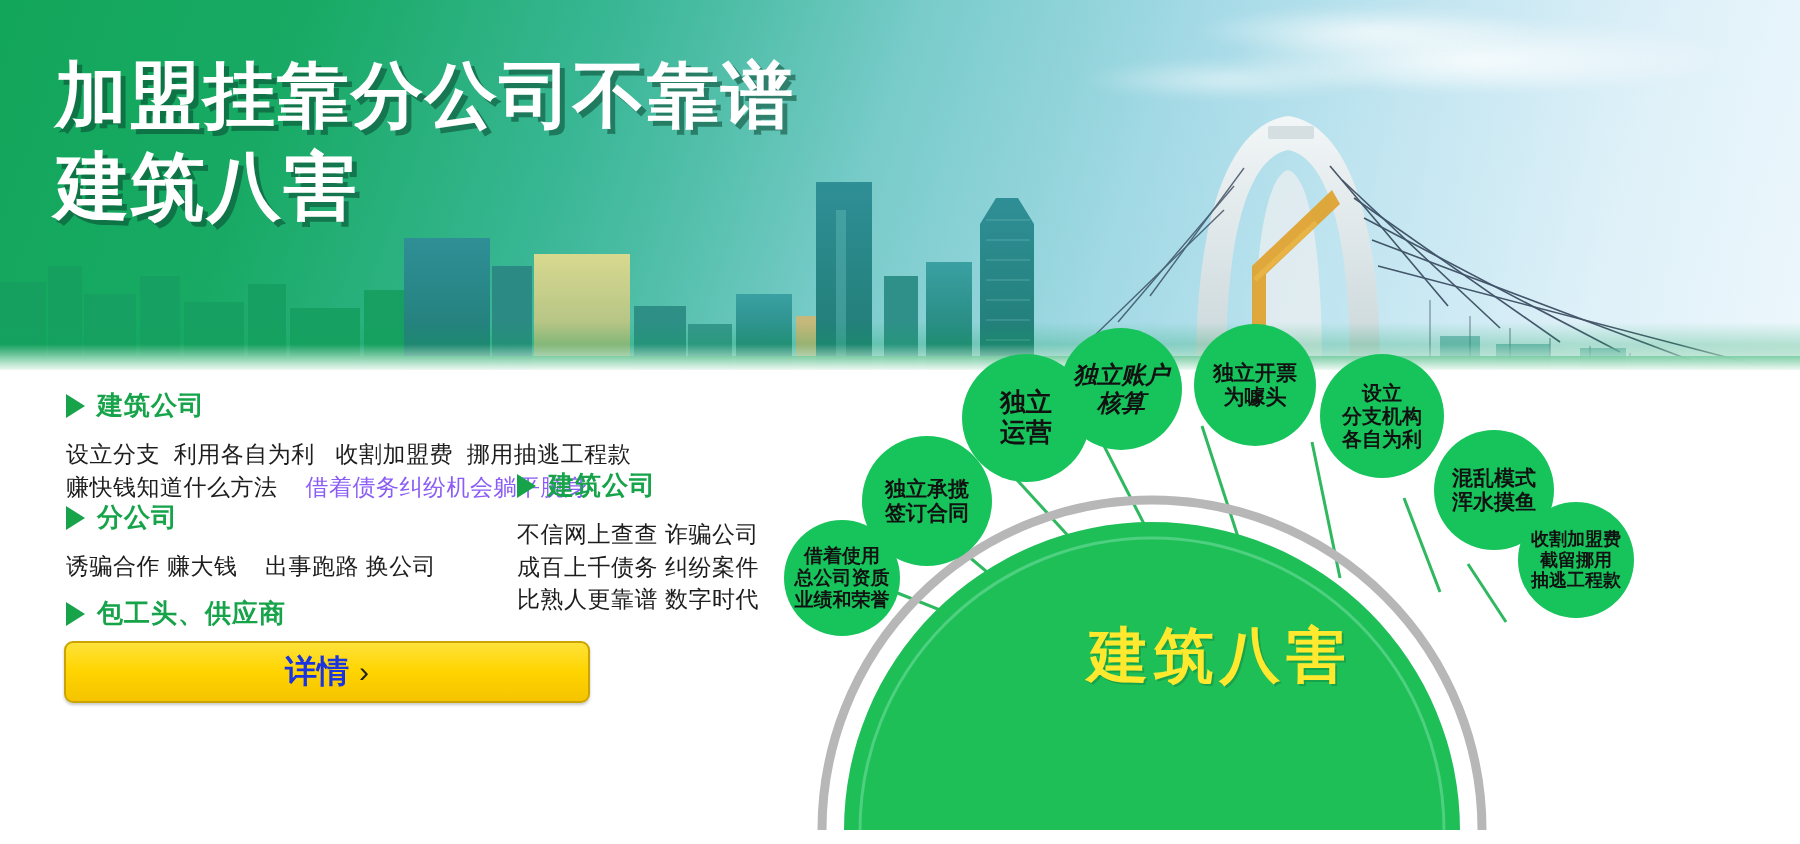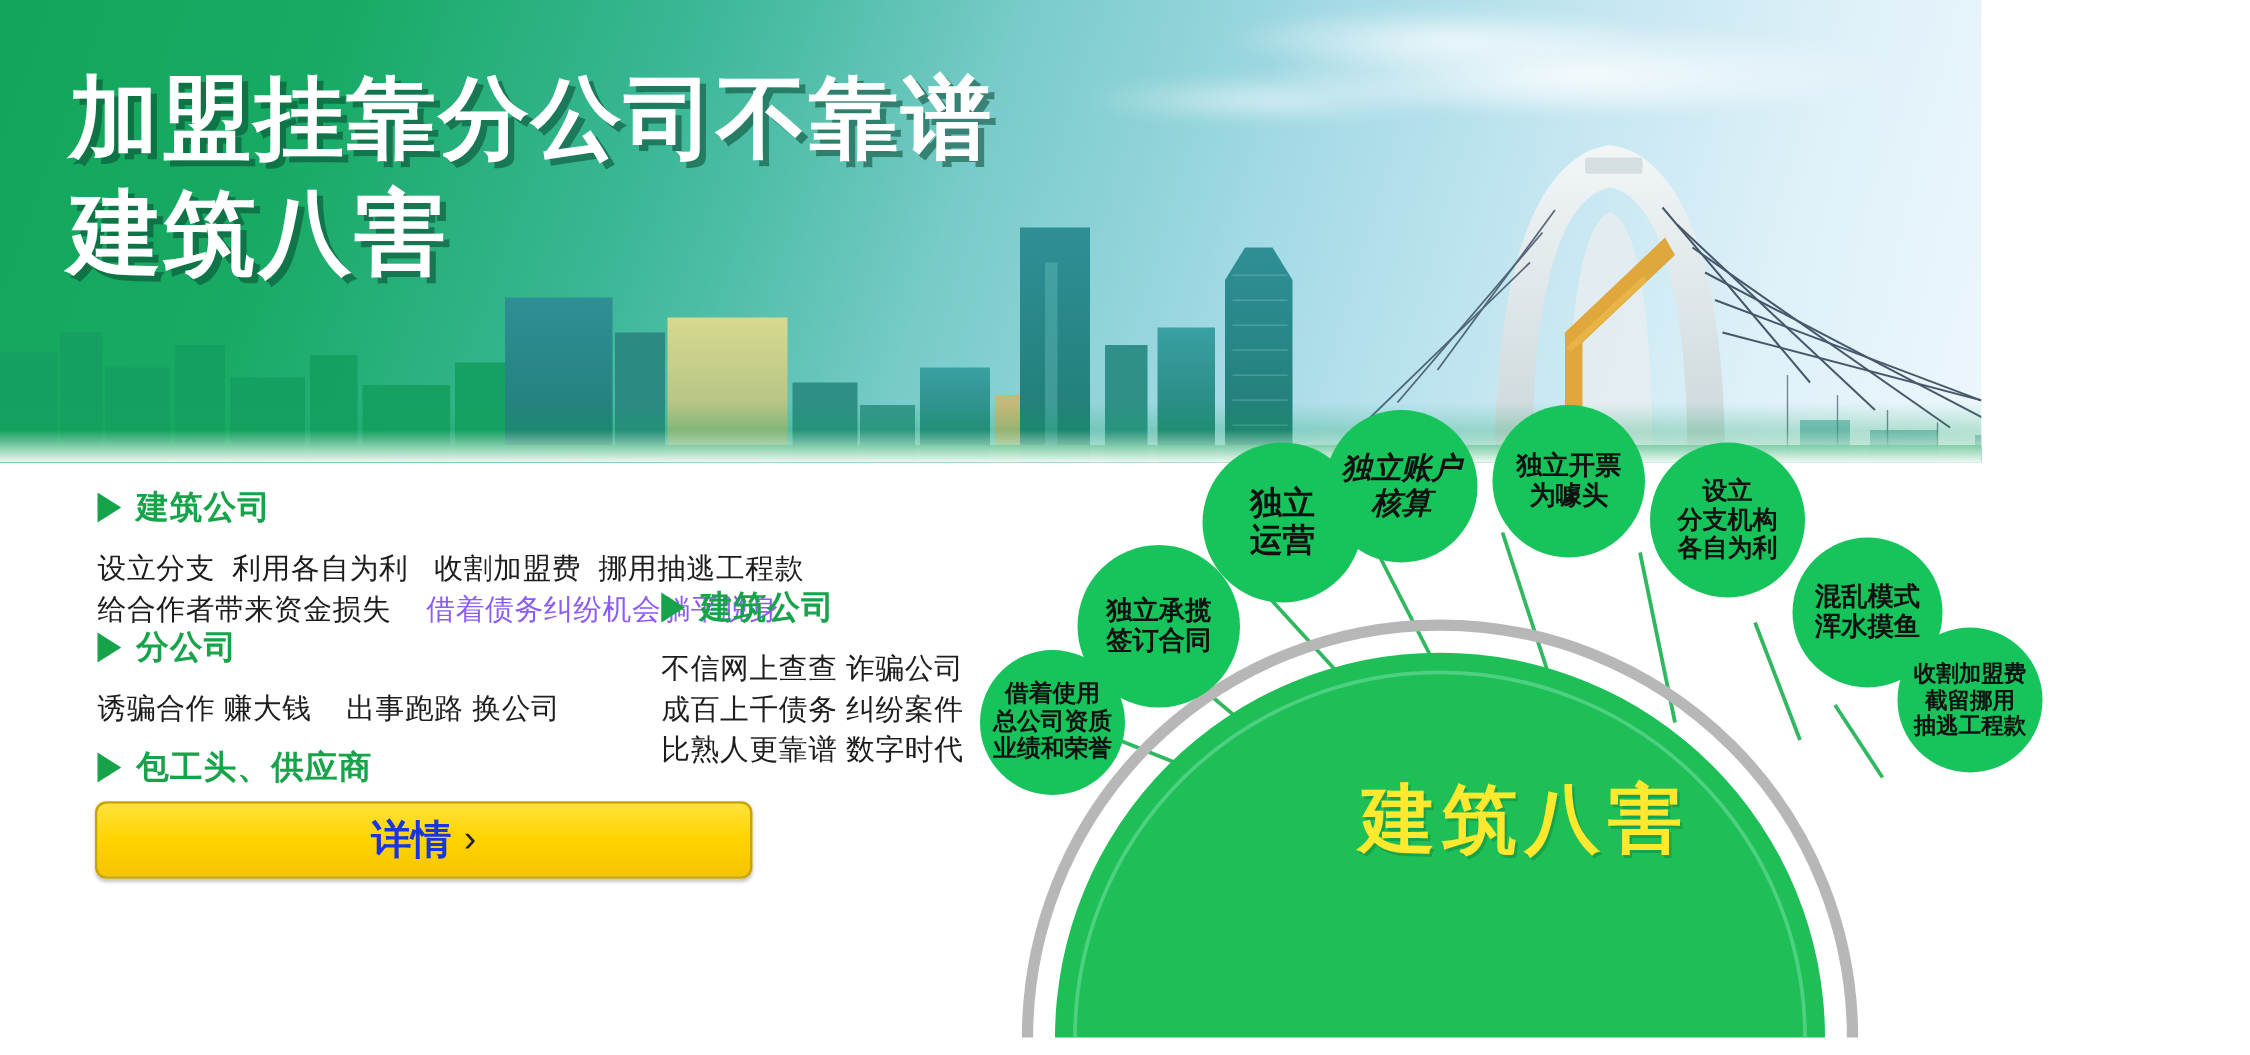--- a/index.html
+++ b/index.html
@@ -7,7 +7,7 @@
   #poster{position:relative;width:1800px;height:844px;background:#ffffff;overflow:hidden;}
 
   
-  .hero{position:absolute;left:0;top:0;width:1585px;height:370px;overflow:hidden;
+  .hero{position:absolute;left:0;top:0;width:1800px;height:370px;overflow:hidden;
         background:linear-gradient(100deg,#14a65b 0%,#16a863 18%,#2fb48c 36%,#6fc9c4 52%,#9ed8e4 66%,#bfe4ef 78%,#d9eef7 88%,#eaf5fb 100%);}
   .sky{position:absolute;inset:0;
        background:linear-gradient(110deg,rgba(18,166,90,1) 0%,rgba(24,170,100,.98) 16%,rgba(58,183,150,.92) 32%,rgba(126,205,206,.8) 48%,rgba(168,219,232,.7) 62%,rgba(200,232,243,.6) 74%,rgba(228,243,250,.5) 88%,rgba(240,249,253,.45) 100%);}

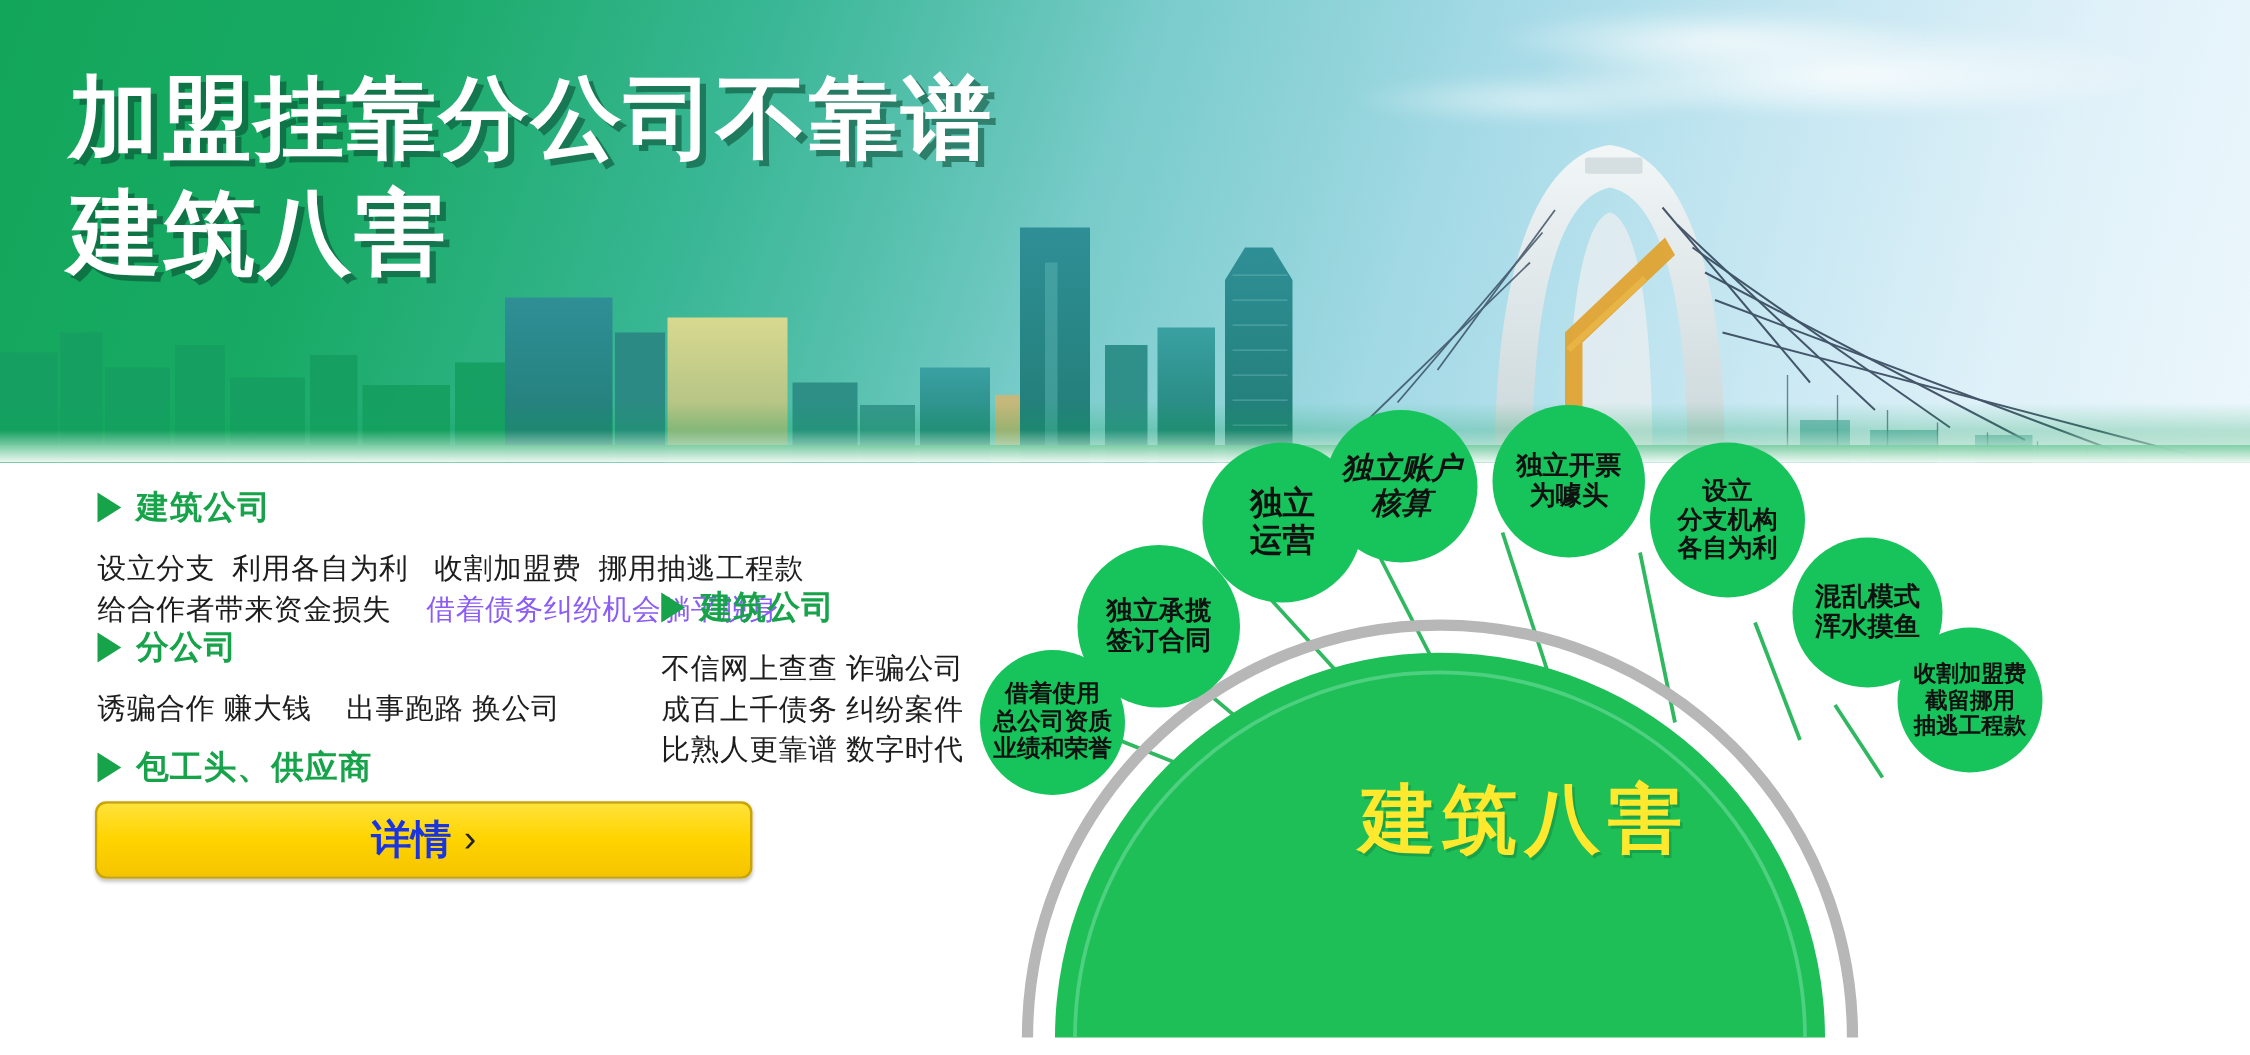--- a/index.html
+++ b/index.html
@@ -30,7 +30,7 @@
      background:linear-gradient(to bottom,rgba(255,255,255,0),rgba(255,255,255,.92));}
 
   
-  .left{position:absolute;left:16px;top:372px;width:820px;height:472px;}
+  .left{position:absolute;left:4px;top:372px;width:820px;height:472px;}
   .sec-head{display:flex;align-items:center;gap:12px;margin-left:62px;}
   .tri{width:0;height:0;border-left:19px solid #16a34a;border-top:12px solid transparent;border-bottom:12px solid transparent;flex:none;}
   .sec-title{color:#16a34a;font-size:26px;font-weight:700;letter-spacing:1px;white-space:nowrap;}

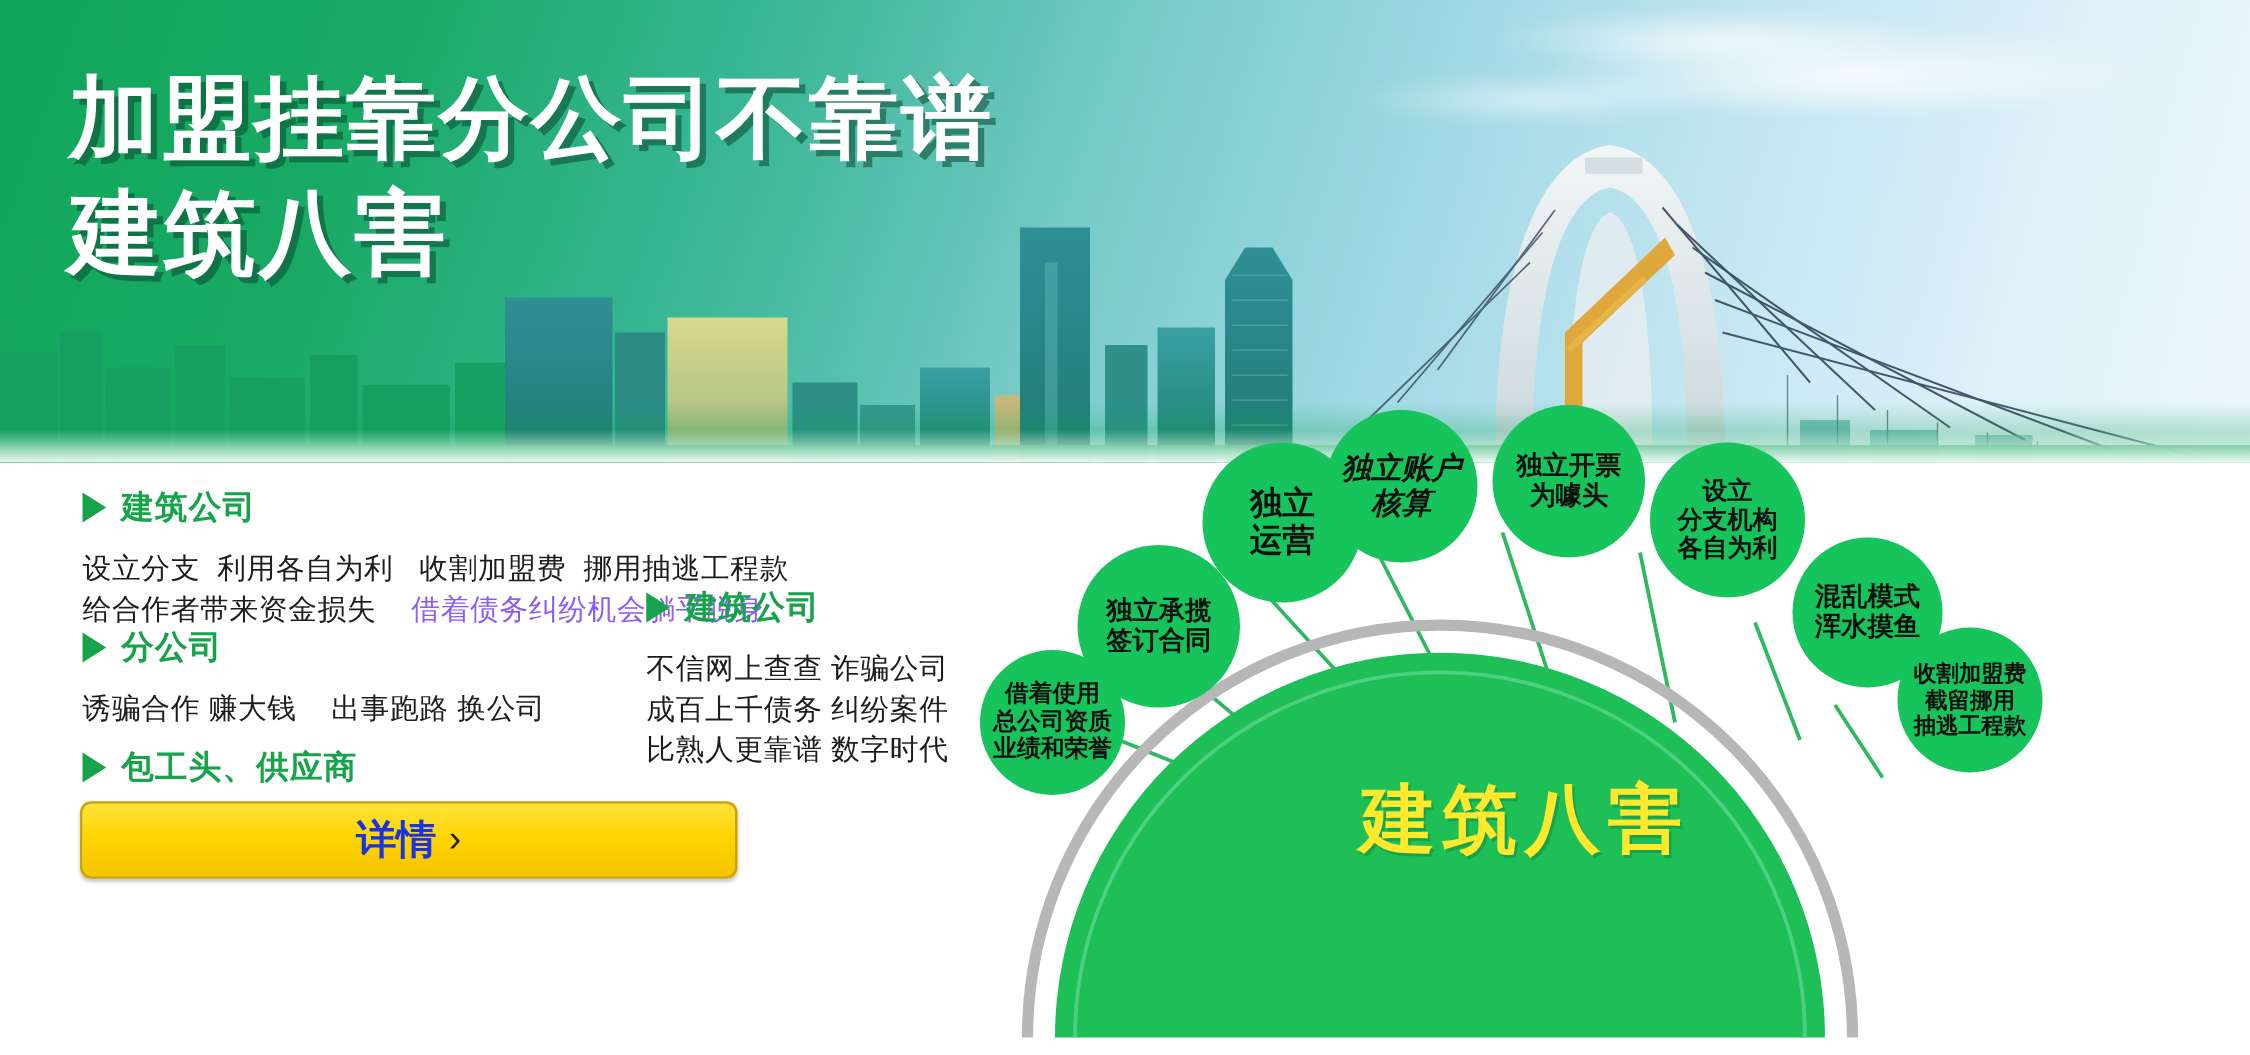--- a/index.html
+++ b/index.html
@@ -189,7 +189,7 @@
         <span class="sec-title">建筑公司</span>
       </div>
       <div class="body-line" style="margin-top:15px;">设立分支  利用各自为利   收割加盟费  挪用抽逃工程款</div>
-      <div class="body-line"><span>给合作者带来资金损失</span><span style="display:inline-block;width:28px;"></span><span class="green">借着债务纠纷机会躺平脱身</span></div>
+      <div class="body-line"><span>赚快钱知道什么方法</span><span style="display:inline-block;width:28px;"></span><span class="green">借着债务纠纷机会躺平脱身</span></div>
     </div>
 
     <div style="position:absolute;left:0;top:128px;">

